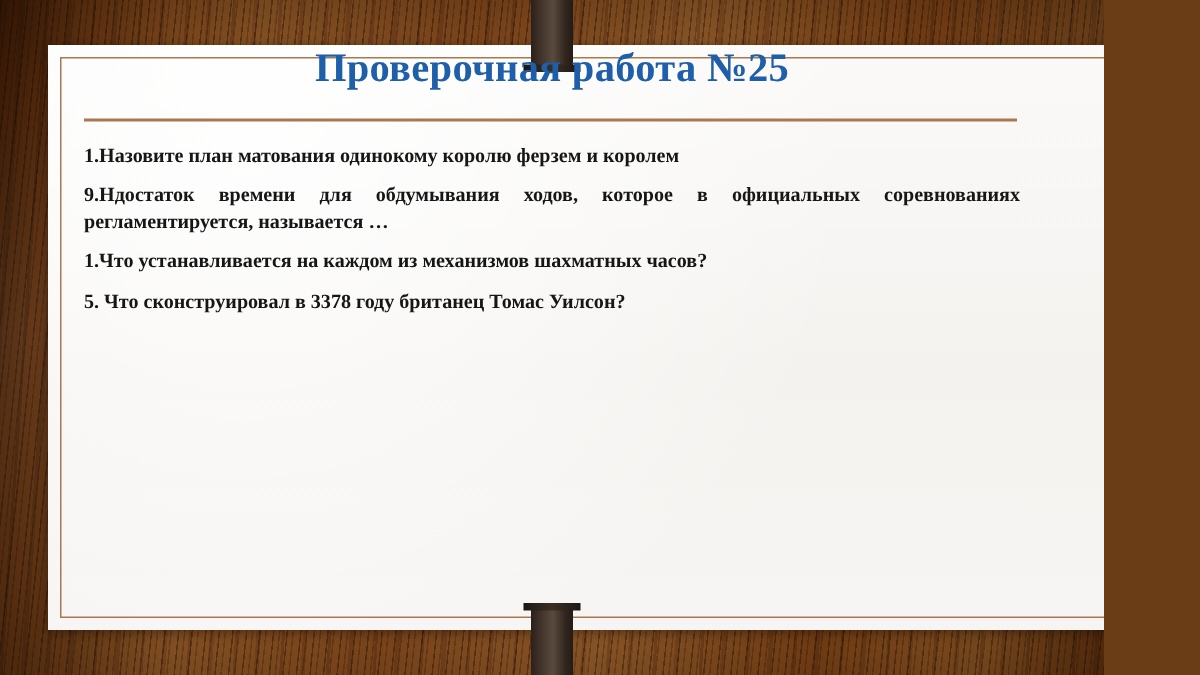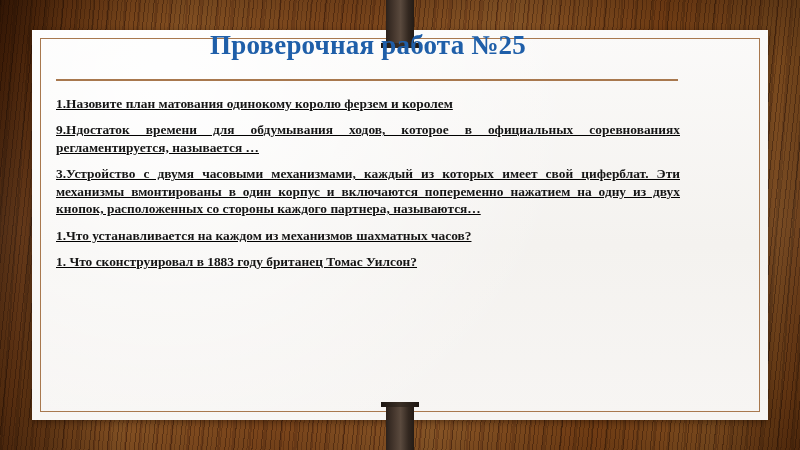--- a/index.html
+++ b/index.html
@@ -18,7 +18,7 @@
   
   .slide {
     position: relative;
-    width: 800px;
+    width: 736px;
     height: 450px;
     overflow: hidden;
   }

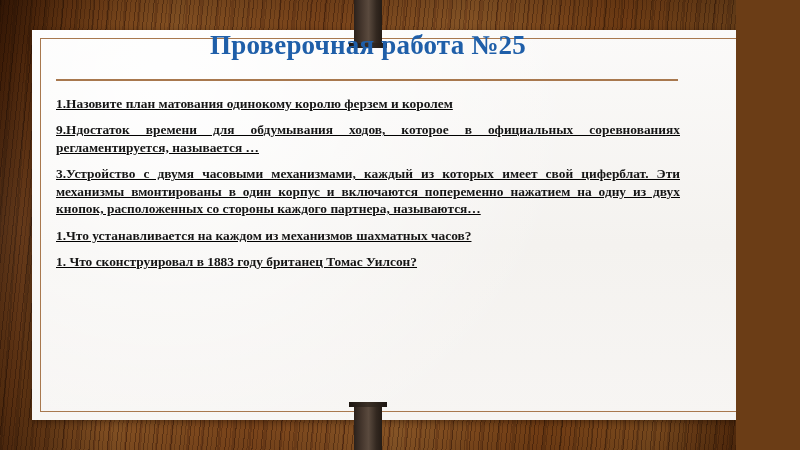--- a/index.html
+++ b/index.html
@@ -156,7 +156,6 @@
     list-style: none;
     margin: 14px 0 0 0;
     padding: 0;
-    text-decoration: underline;
   }
   .q-item {
     font-size: 13.4px;

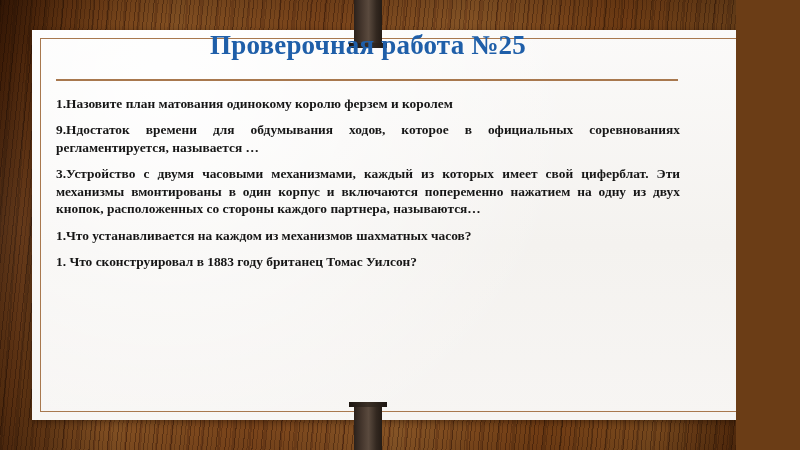--- a/index.html
+++ b/index.html
@@ -198,7 +198,6 @@
     <ul class="q-list">
       <li class="q-item">1.Назовите план матования одинокому королю ферзем и королем</li>
       <li class="q-item justify">9.Ндостаток времени для обдумывания ходов, которое в официальных соревнованиях регламентируется, называется …</li>
-      <li class="q-item justify">3.Устройство с двумя часовыми механизмами, каждый из которых имеет свой циферблат. Эти механизмы вмонтированы в один корпус и включаются попеременно нажатием на одну из двух кнопок, расположенных со стороны каждого партнера, называются…</li>
       <li class="q-item">1.Что устанавливается на каждом из механизмов шахматных часов?</li>
       <li class="q-item">1. Что сконструировал в 1883 году британец Томас Уилсон?</li>
     </ul>

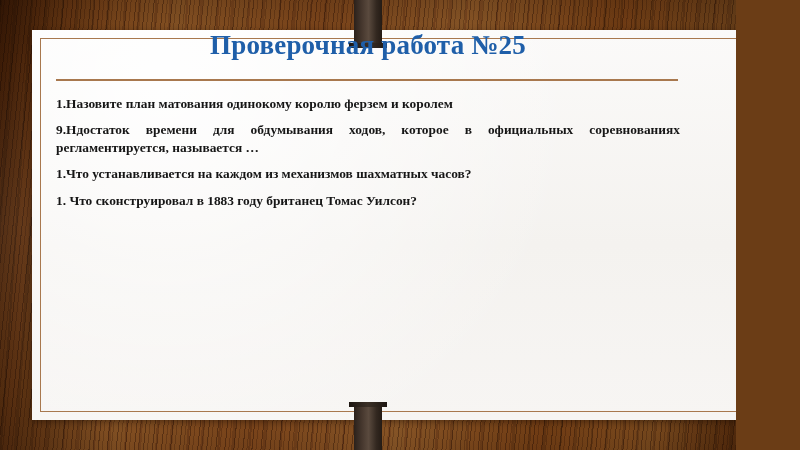--- a/index.html
+++ b/index.html
@@ -199,7 +199,7 @@
       <li class="q-item">1.Назовите план матования одинокому королю ферзем и королем</li>
       <li class="q-item justify">9.Ндостаток времени для обдумывания ходов, которое в официальных соревнованиях регламентируется, называется …</li>
       <li class="q-item">1.Что устанавливается на каждом из механизмов шахматных часов?</li>
-      <li class="q-item">1. Что сконструировал в 1883 году британец Томас Уилсон?</li>
+      <li class="q-item">5. Что сконструировал в 3378 году британец Томас Уилсон?</li>
     </ul>
 
   </div>

